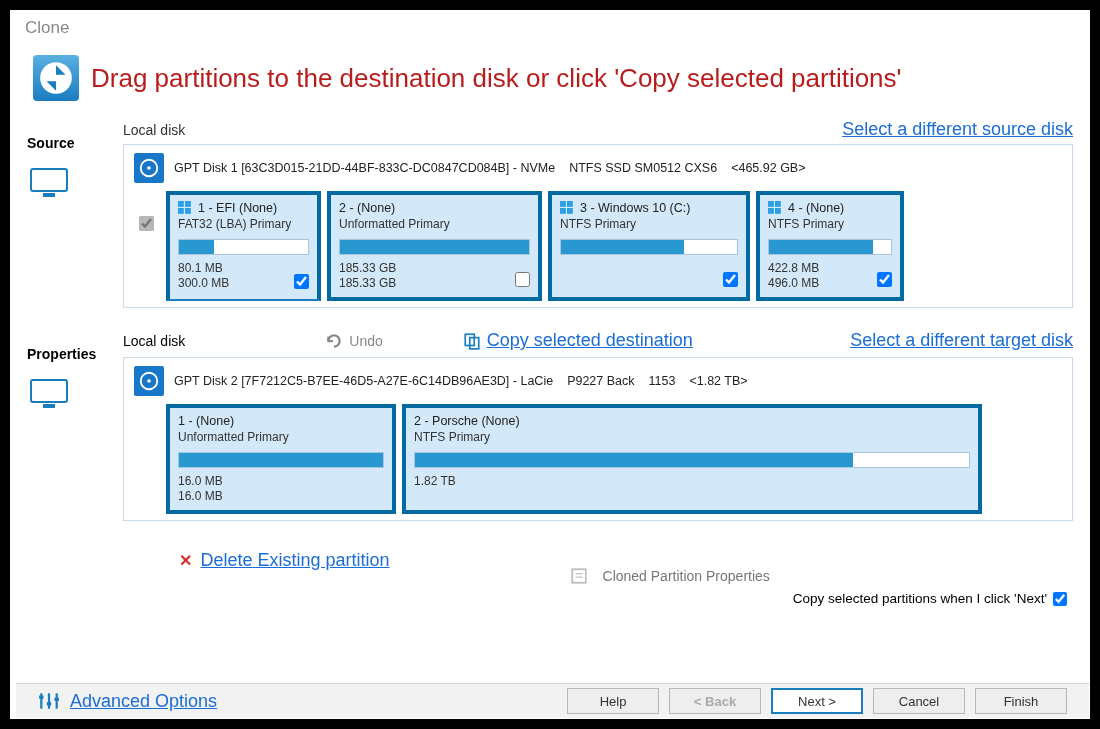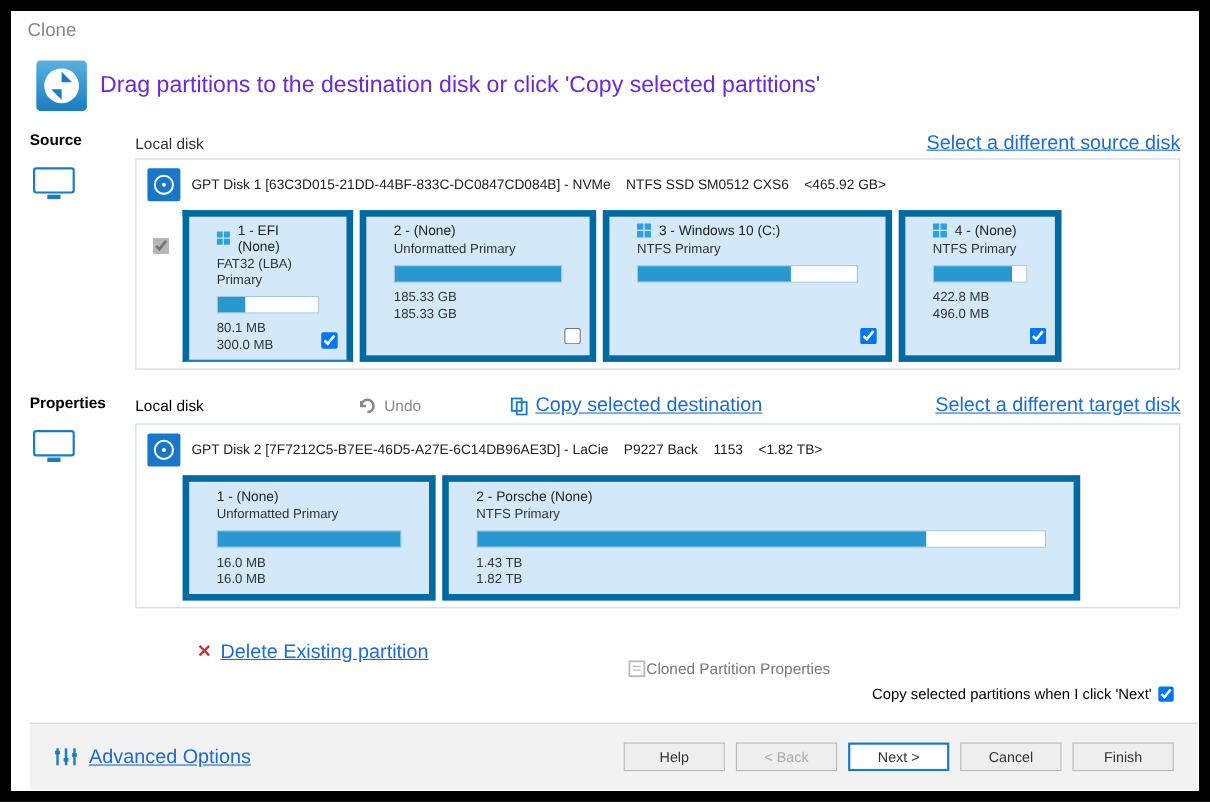--- a/index.html
+++ b/index.html
@@ -9,7 +9,7 @@
 .header-row { display: flex; align-items: center; padding: 10px 16px 18px 22px; }
 .app-icon { width: 46px; height: 46px; background: linear-gradient(#5ab0e0,#1a7dc0); border-radius: 4px; position: relative; margin-right: 12px; display:flex; align-items:center; justify-content:center; }
 .app-icon svg { width:38px; height:38px; }
-.headline { color: #6d28d9; font-size: 21px; font-weight: 300; }
+.headline { color: #b91c1c; font-size: 26px; font-weight: 300; }
 .section-row { display: flex; padding: 0 16px; }
 .left-col { width: 96px; padding-top: 0; }
 .section-label { font-weight: bold; font-size: 14px; padding-bottom: 6px; }

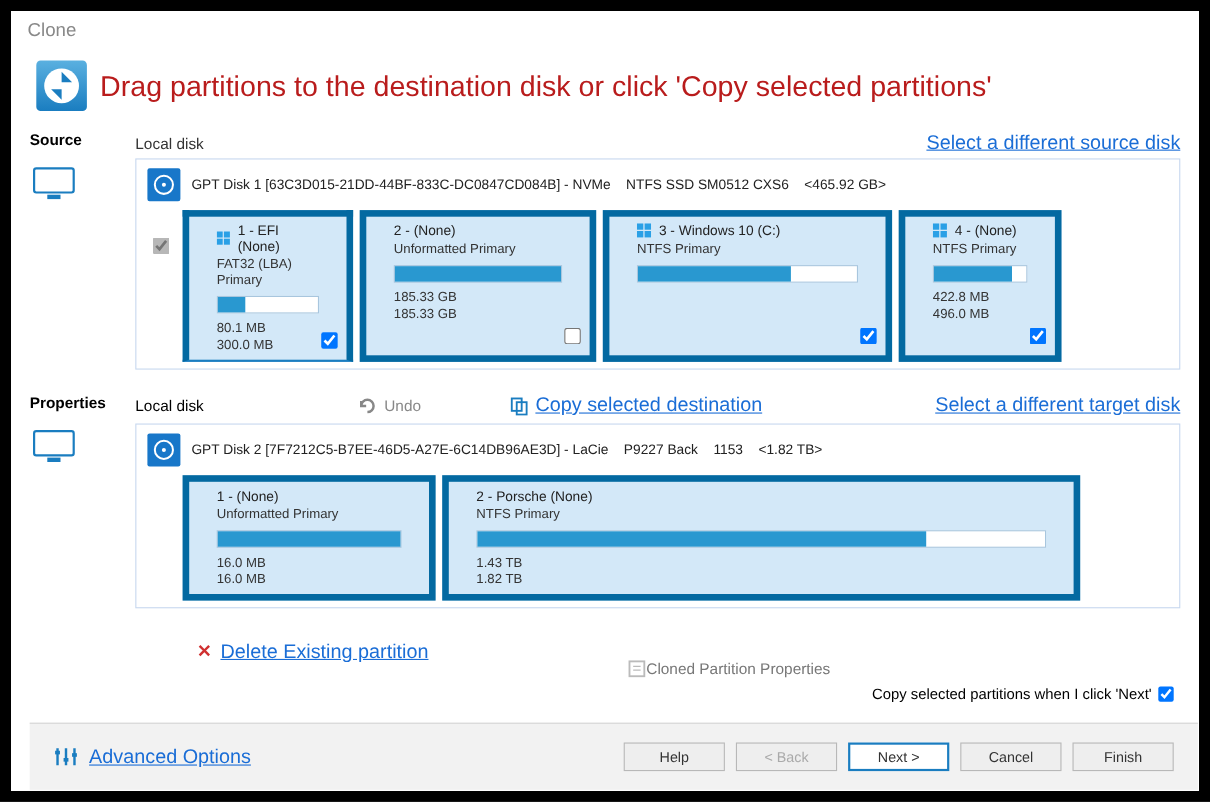--- a/index.html
+++ b/index.html
@@ -12,7 +12,7 @@
 .headline { color: #b91c1c; font-size: 26px; font-weight: 300; }
 .section-row { display: flex; padding: 0 16px; }
 .left-col { width: 96px; padding-top: 0; }
-.section-label { font-weight: bold; font-size: 14px; padding-bottom: 6px; }
+.section-label { font-weight: bold; font-size: 14px; padding-bottom: 6px; margin-top: 16px; }
 .monitor-icon { width: 40px; height: 32px; margin-top: 10px; margin-left:2px; }
 .monitor-icon svg { width:40px; height:32px; }
 .right-col { flex: 1; }

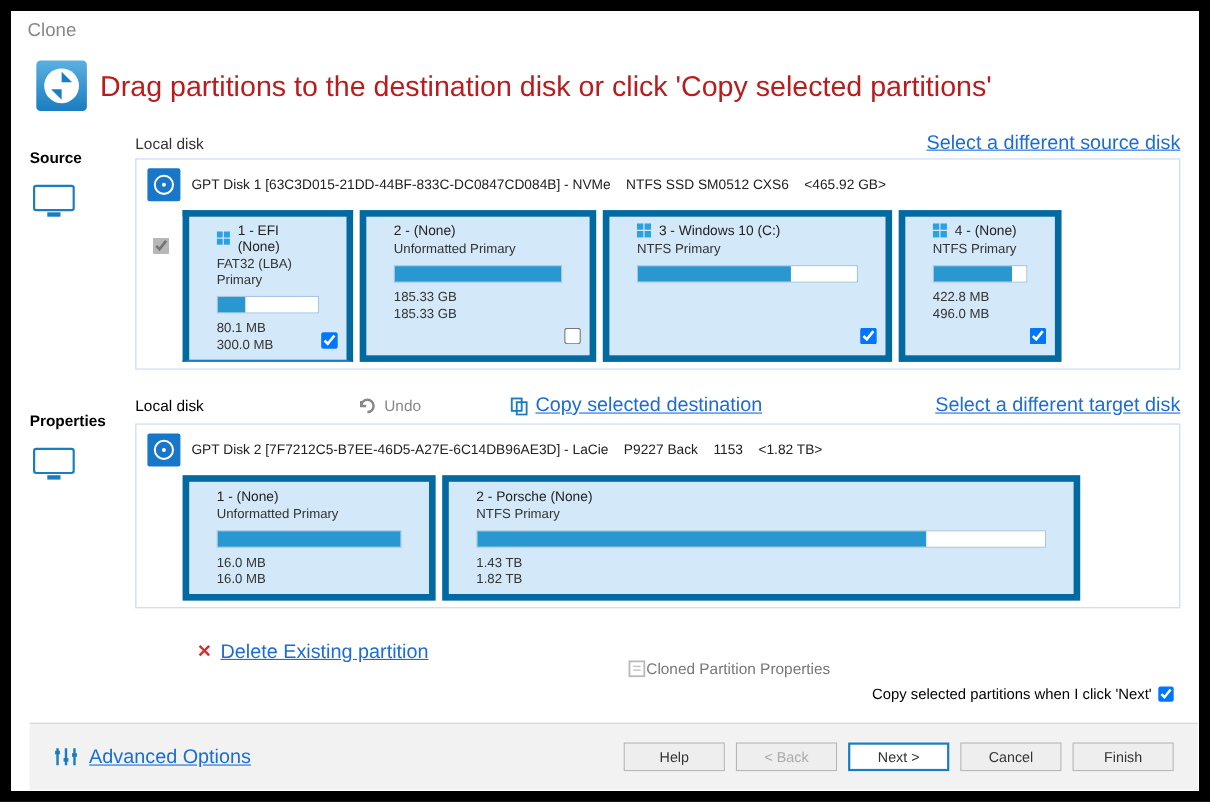--- a/index.html
+++ b/index.html
@@ -29,7 +29,7 @@
 .master-check input { width:15px; height:15px; }
 .partitions-row { display: flex; gap: 6px; }
 .part-col-left { width: 30px; display:flex; flex-direction:column; align-items:center; padding-top:25px; }
-.partition { background: #d3e8f8; border: 6px solid #0369a1; padding: 6px 25px; position: relative; font-size: 12px; color: #333; }
+.partition { background: #d3e8f8; border: 4px solid #0369a1; padding: 6px 8px; position: relative; font-size: 12px; color: #333; }
 .partition .p-title { display:flex; align-items:center; gap:6px; color:#222; font-size:12.5px; }
 .partition .p-subtitle { color:#333; padding-top:2px; }
 .usage-bar { height: 16px; background:#fff; border:1px solid #a8c6de; margin-top:8px; margin-bottom:6px; position:relative; }

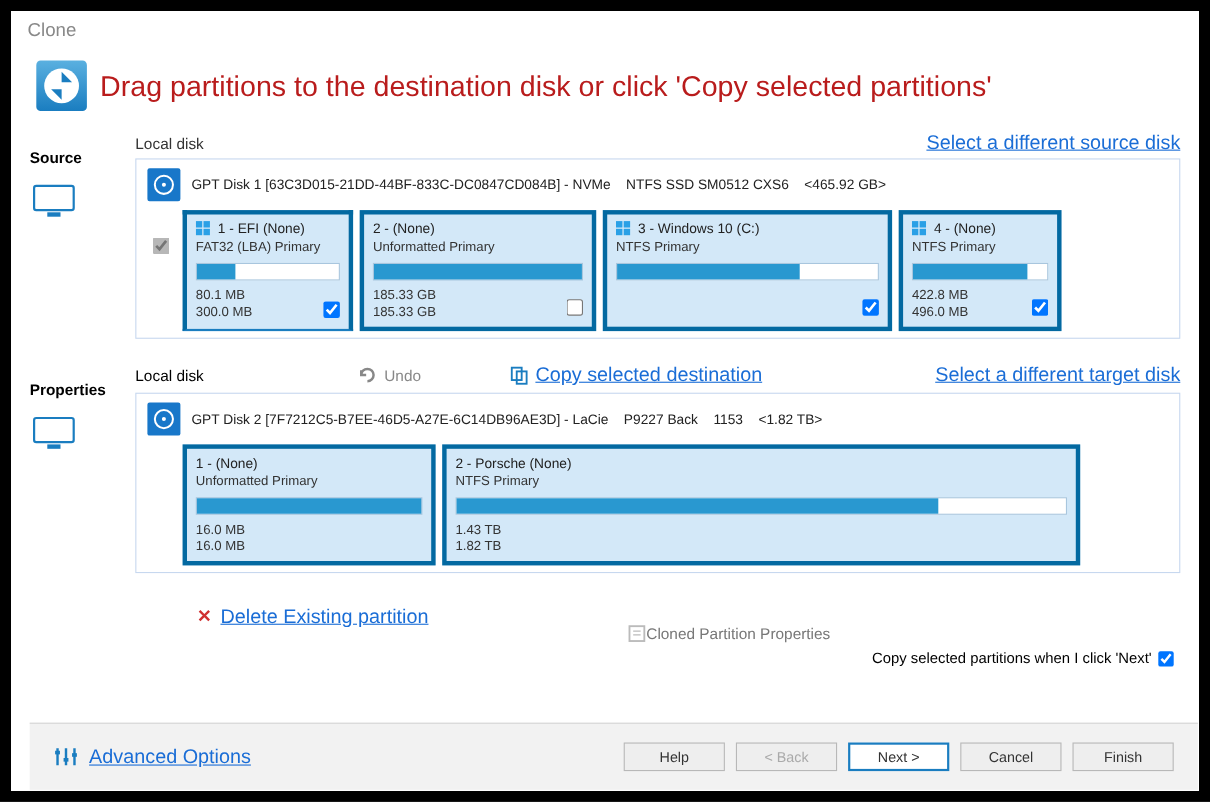--- a/index.html
+++ b/index.html
@@ -141,7 +141,7 @@
               </div>
             <div class="part-check"><input type="checkbox" style=""></div>
           </div>
-          <div class="partition" style="width:263px">
+          <div class="partition" style="width:202px">
             <div class="p-title">
                 <svg class="win-flag" viewBox="0 0 12 12">
                   <rect width="5" height="5" fill="#2aa0e6"></rect>

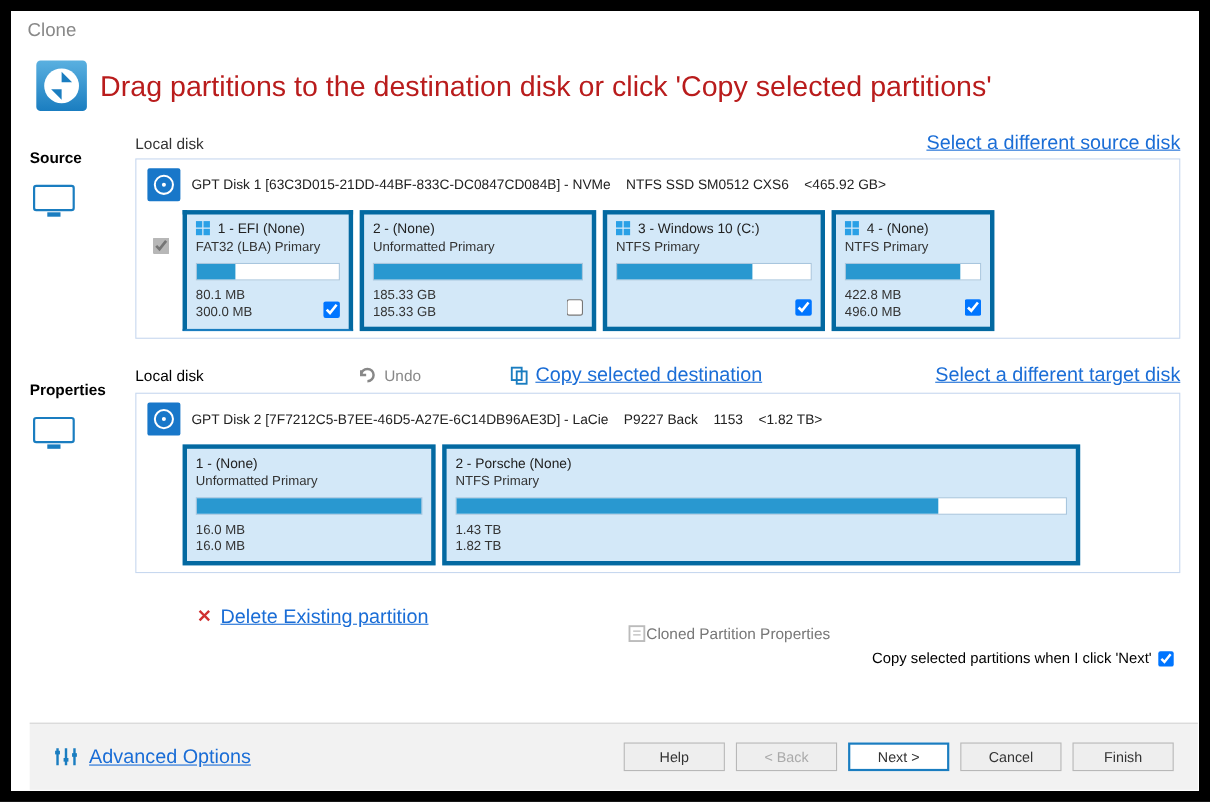--- a/index.html
+++ b/index.html
@@ -255,7 +255,6 @@
                 <div class="fill" style="width:79%"></div>
               </div>
             <div class="sizes">
-                <div>1.43 TB</div>
                 <div>1.82 TB</div>
               </div>
           </div>

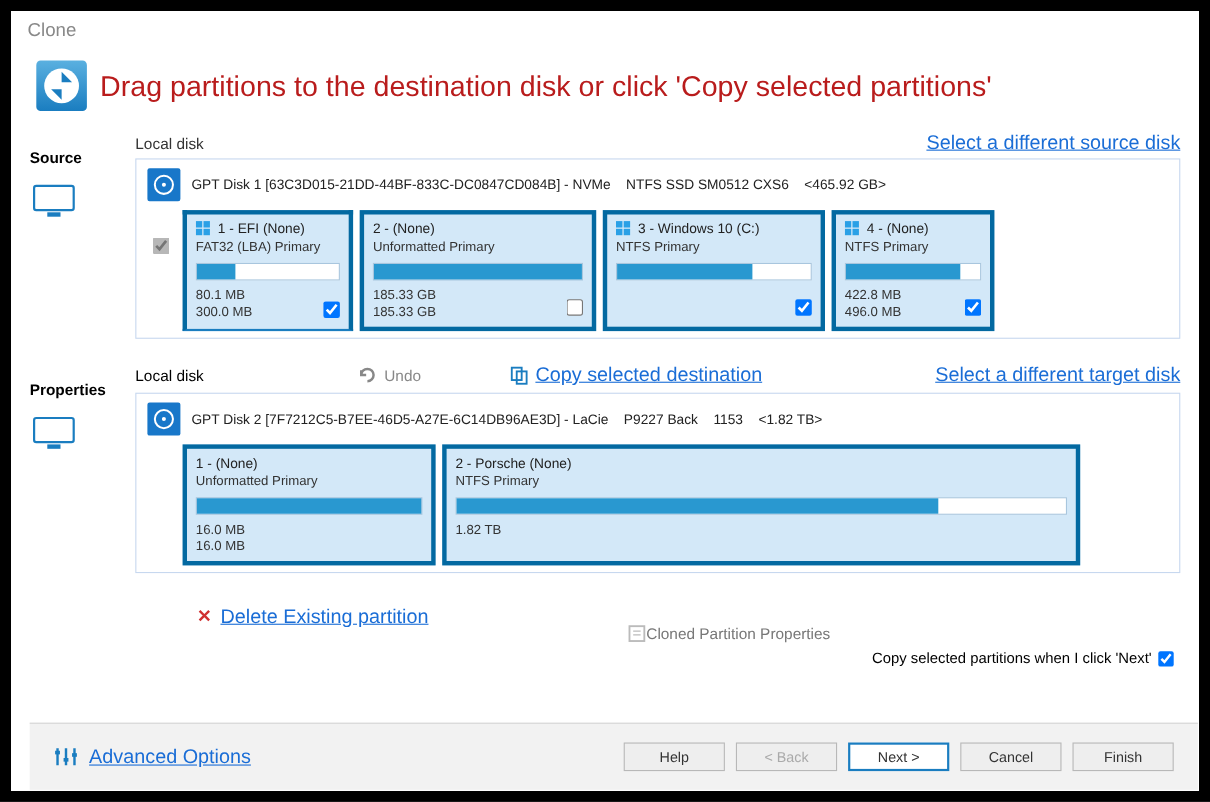--- a/index.html
+++ b/index.html
@@ -45,7 +45,7 @@
 .action-links { display:flex; gap:60px; padding: 14px 0 0 56px; align-items:center; font-size:14px; }
 .del-link { display:flex; align-items:center; gap:8px; }
 .del-x { color:#d03030; font-weight:bold; font-size:16px; }
-.cloned-prop { display:flex; align-items:center; gap:0; color:#777;margin-top:32px; }
+.cloned-prop { display:flex; align-items:center; gap:15px; color:#777;margin-top:32px; }
 .bottom-opt { text-align:right; padding: 6px 22px 6px 0; font-size:13.5px; }
 .bottom-opt input { vertical-align:middle; margin-left:6px; width:14px; height:14px; }
 .button-bar { position:absolute; bottom:0; left:16px; right:0; border-top:1px solid #d5d5d5; background:#f2f2f2; padding:17px 22px; display:flex; align-items:center; gap:10px; }

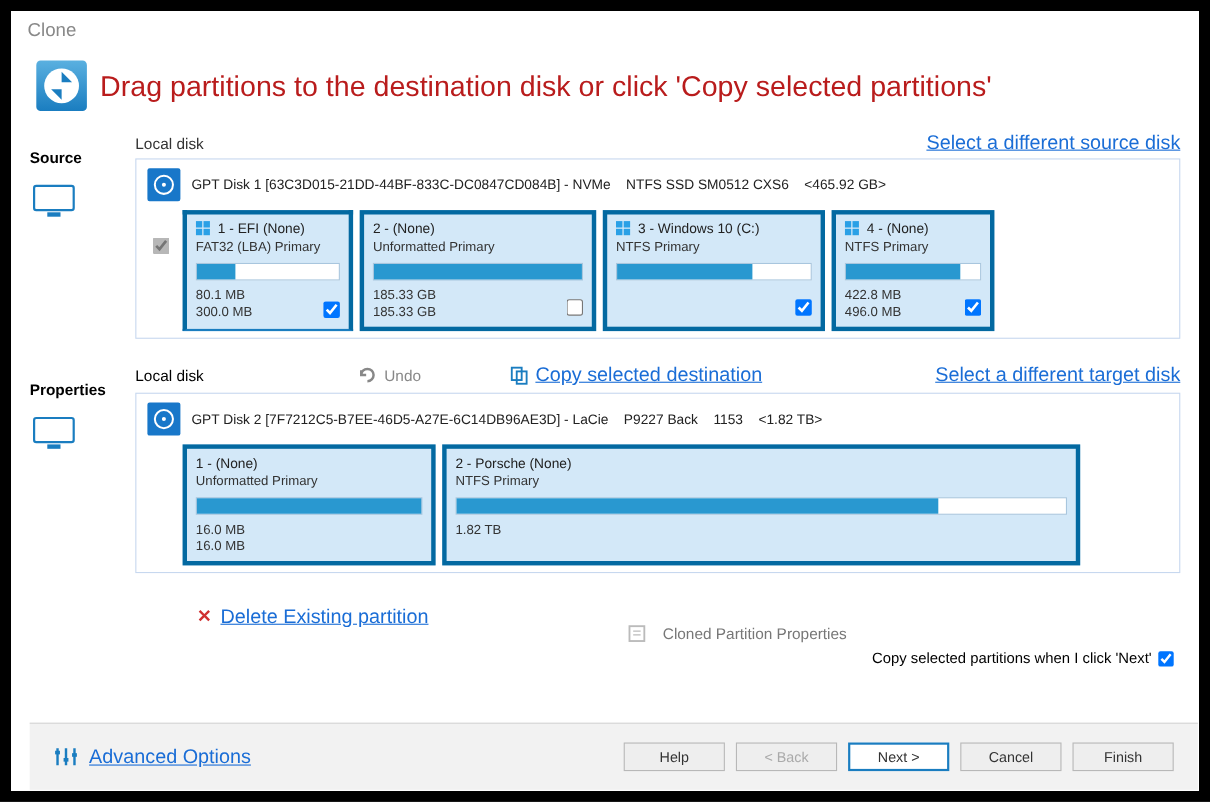--- a/index.html
+++ b/index.html
@@ -48,7 +48,7 @@
 .cloned-prop { display:flex; align-items:center; gap:15px; color:#777;margin-top:32px; }
 .bottom-opt { text-align:right; padding: 6px 22px 6px 0; font-size:13.5px; }
 .bottom-opt input { vertical-align:middle; margin-left:6px; width:14px; height:14px; }
-.button-bar { position:absolute; bottom:0; left:16px; right:0; border-top:1px solid #d5d5d5; background:#f2f2f2; padding:17px 22px; display:flex; align-items:center; gap:10px; }
+.button-bar { position:absolute; bottom:0; left:5px; right:0; border-top:1px solid #d5d5d5; background:#f2f2f2; padding:4px 22px; display:flex; align-items:center; gap:10px; }
 .adv-icon { display:inline-flex; width:22px; height:20px; }
 .button-bar .spacer { flex:1; }
 .btn { min-width:92px; height:26px; border:1px solid #b8b8b8; background:#eee; font-size:13px; color:#333; cursor:pointer; }

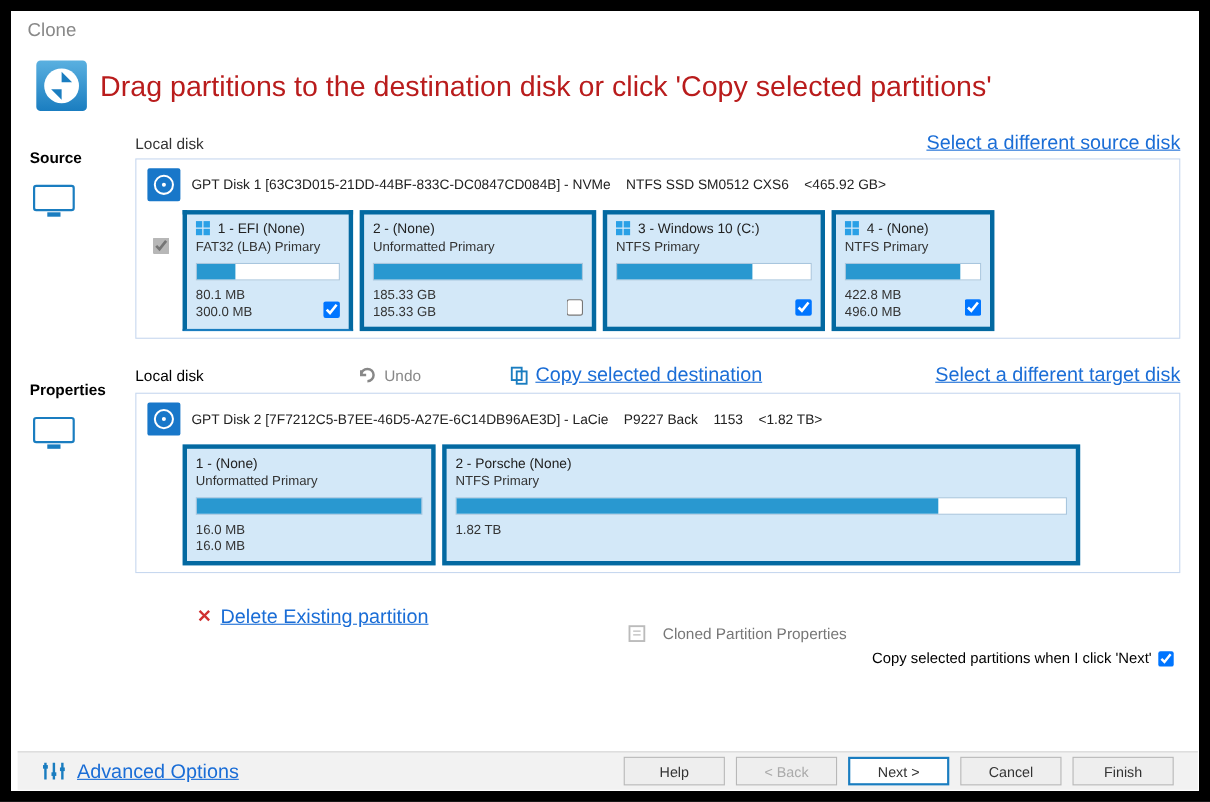--- a/index.html
+++ b/index.html
@@ -53,7 +53,7 @@
 .button-bar .spacer { flex:1; }
 .btn { min-width:92px; height:26px; border:1px solid #b8b8b8; background:#eee; font-size:13px; color:#333; cursor:pointer; }
 .btn.primary { border:2px solid #1a7dc0; background:#fff; }
-.btn.disabled { color:#aaa; }
+.btn.disabled { color:#aaa;font-weight:bold; }
 .icon-stack { width:18px; height:18px; }
 </style>
 </head>

